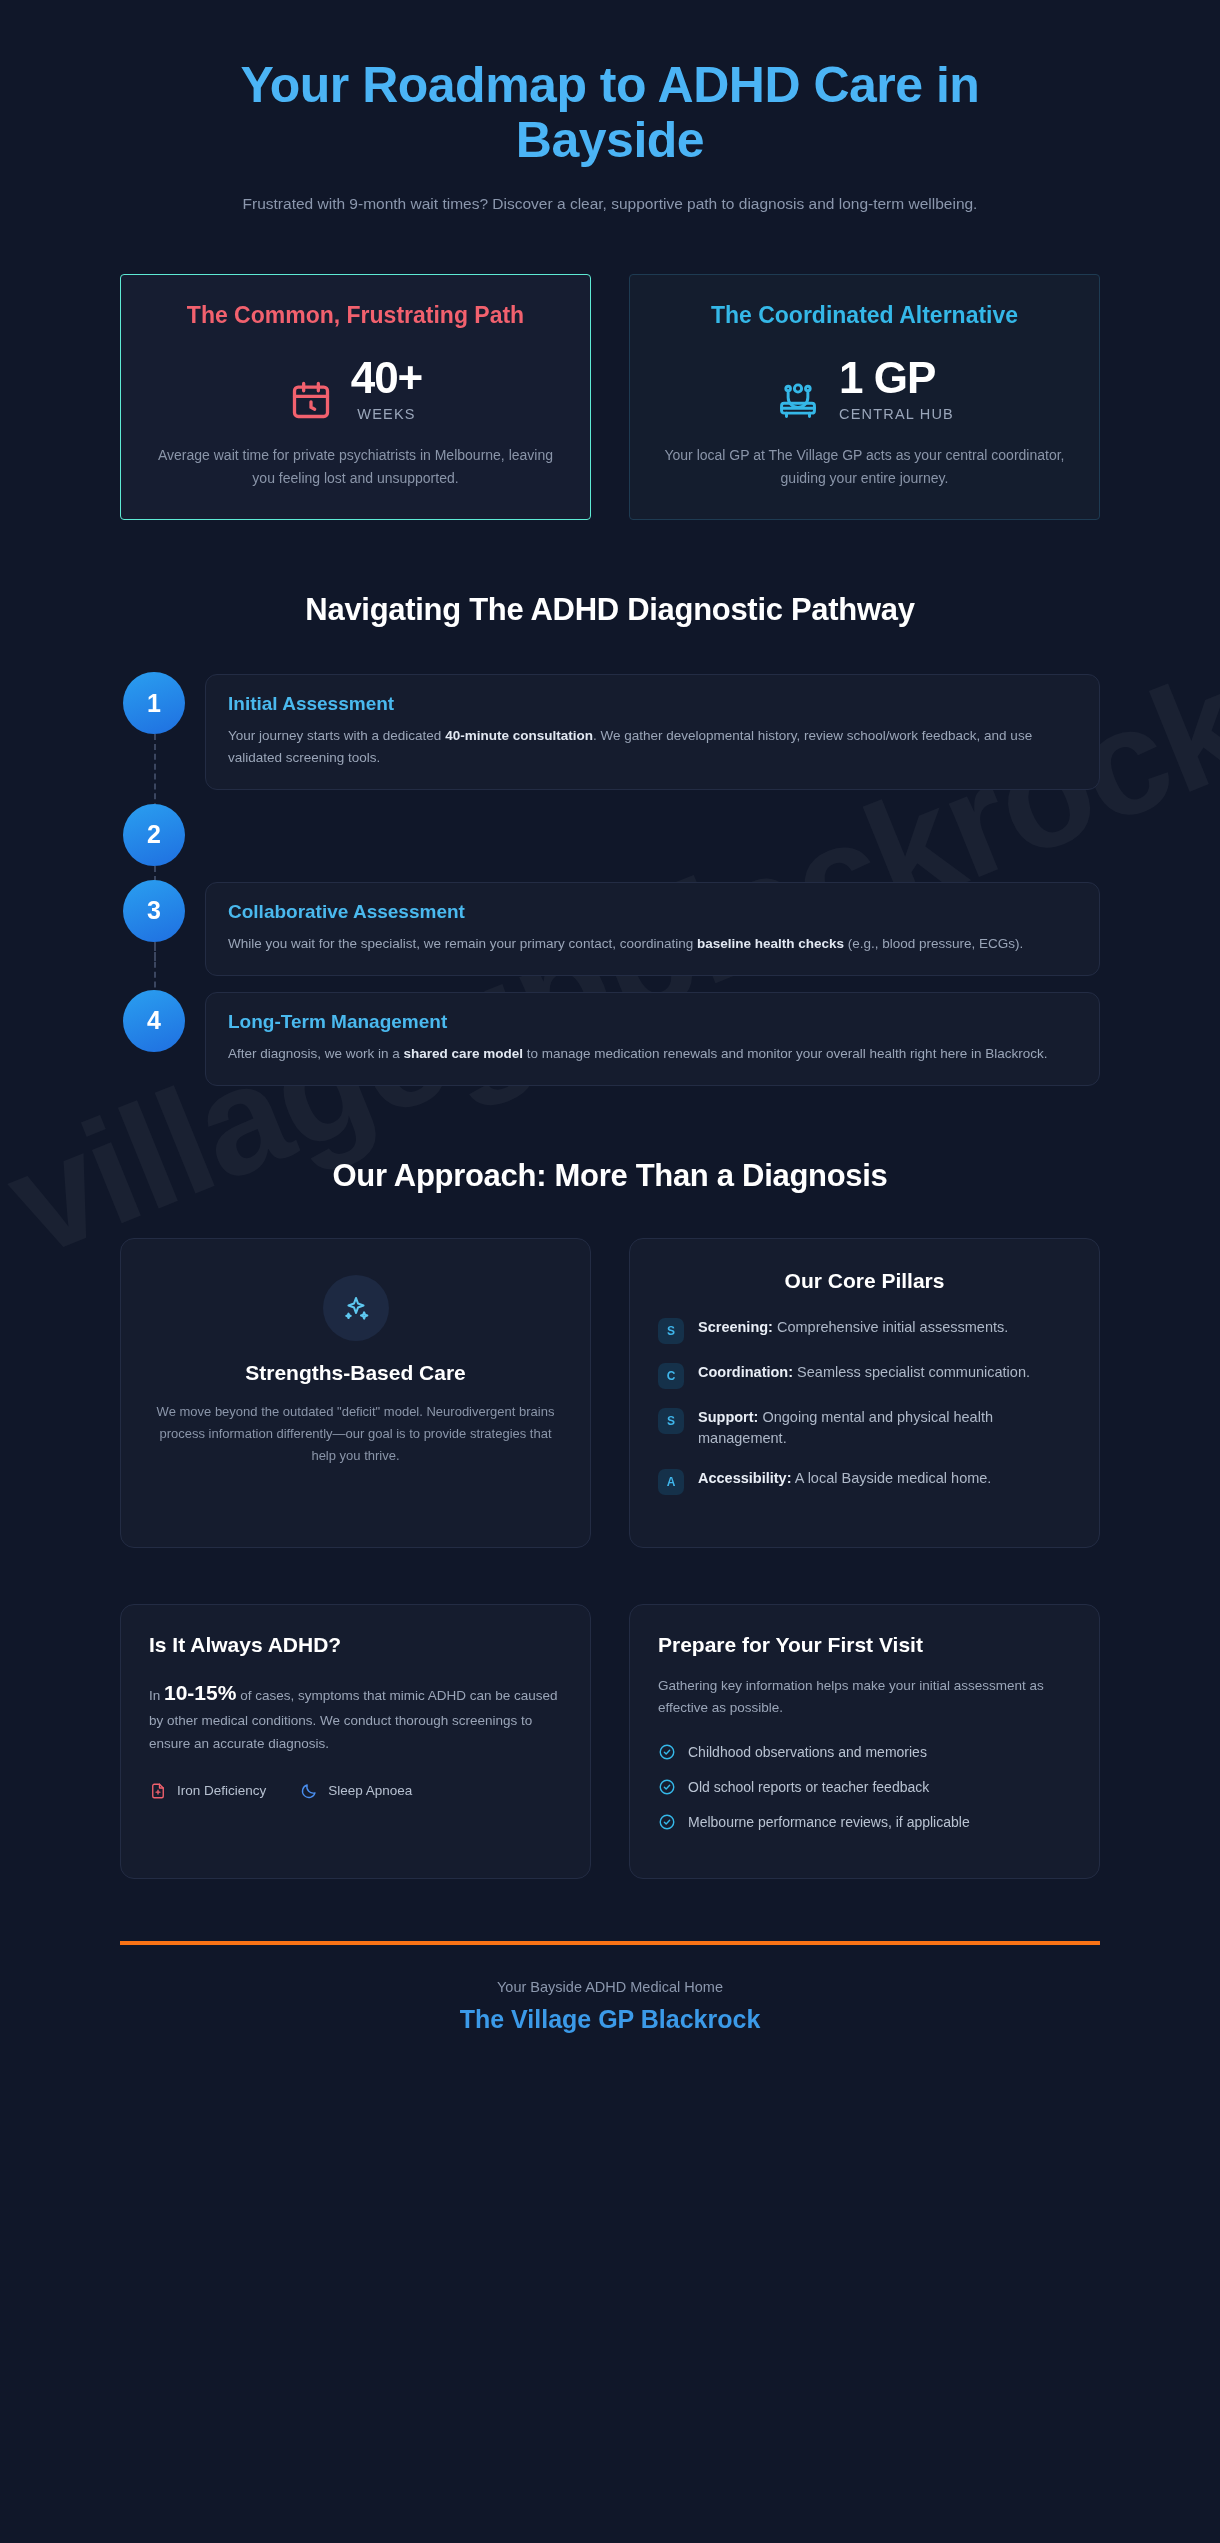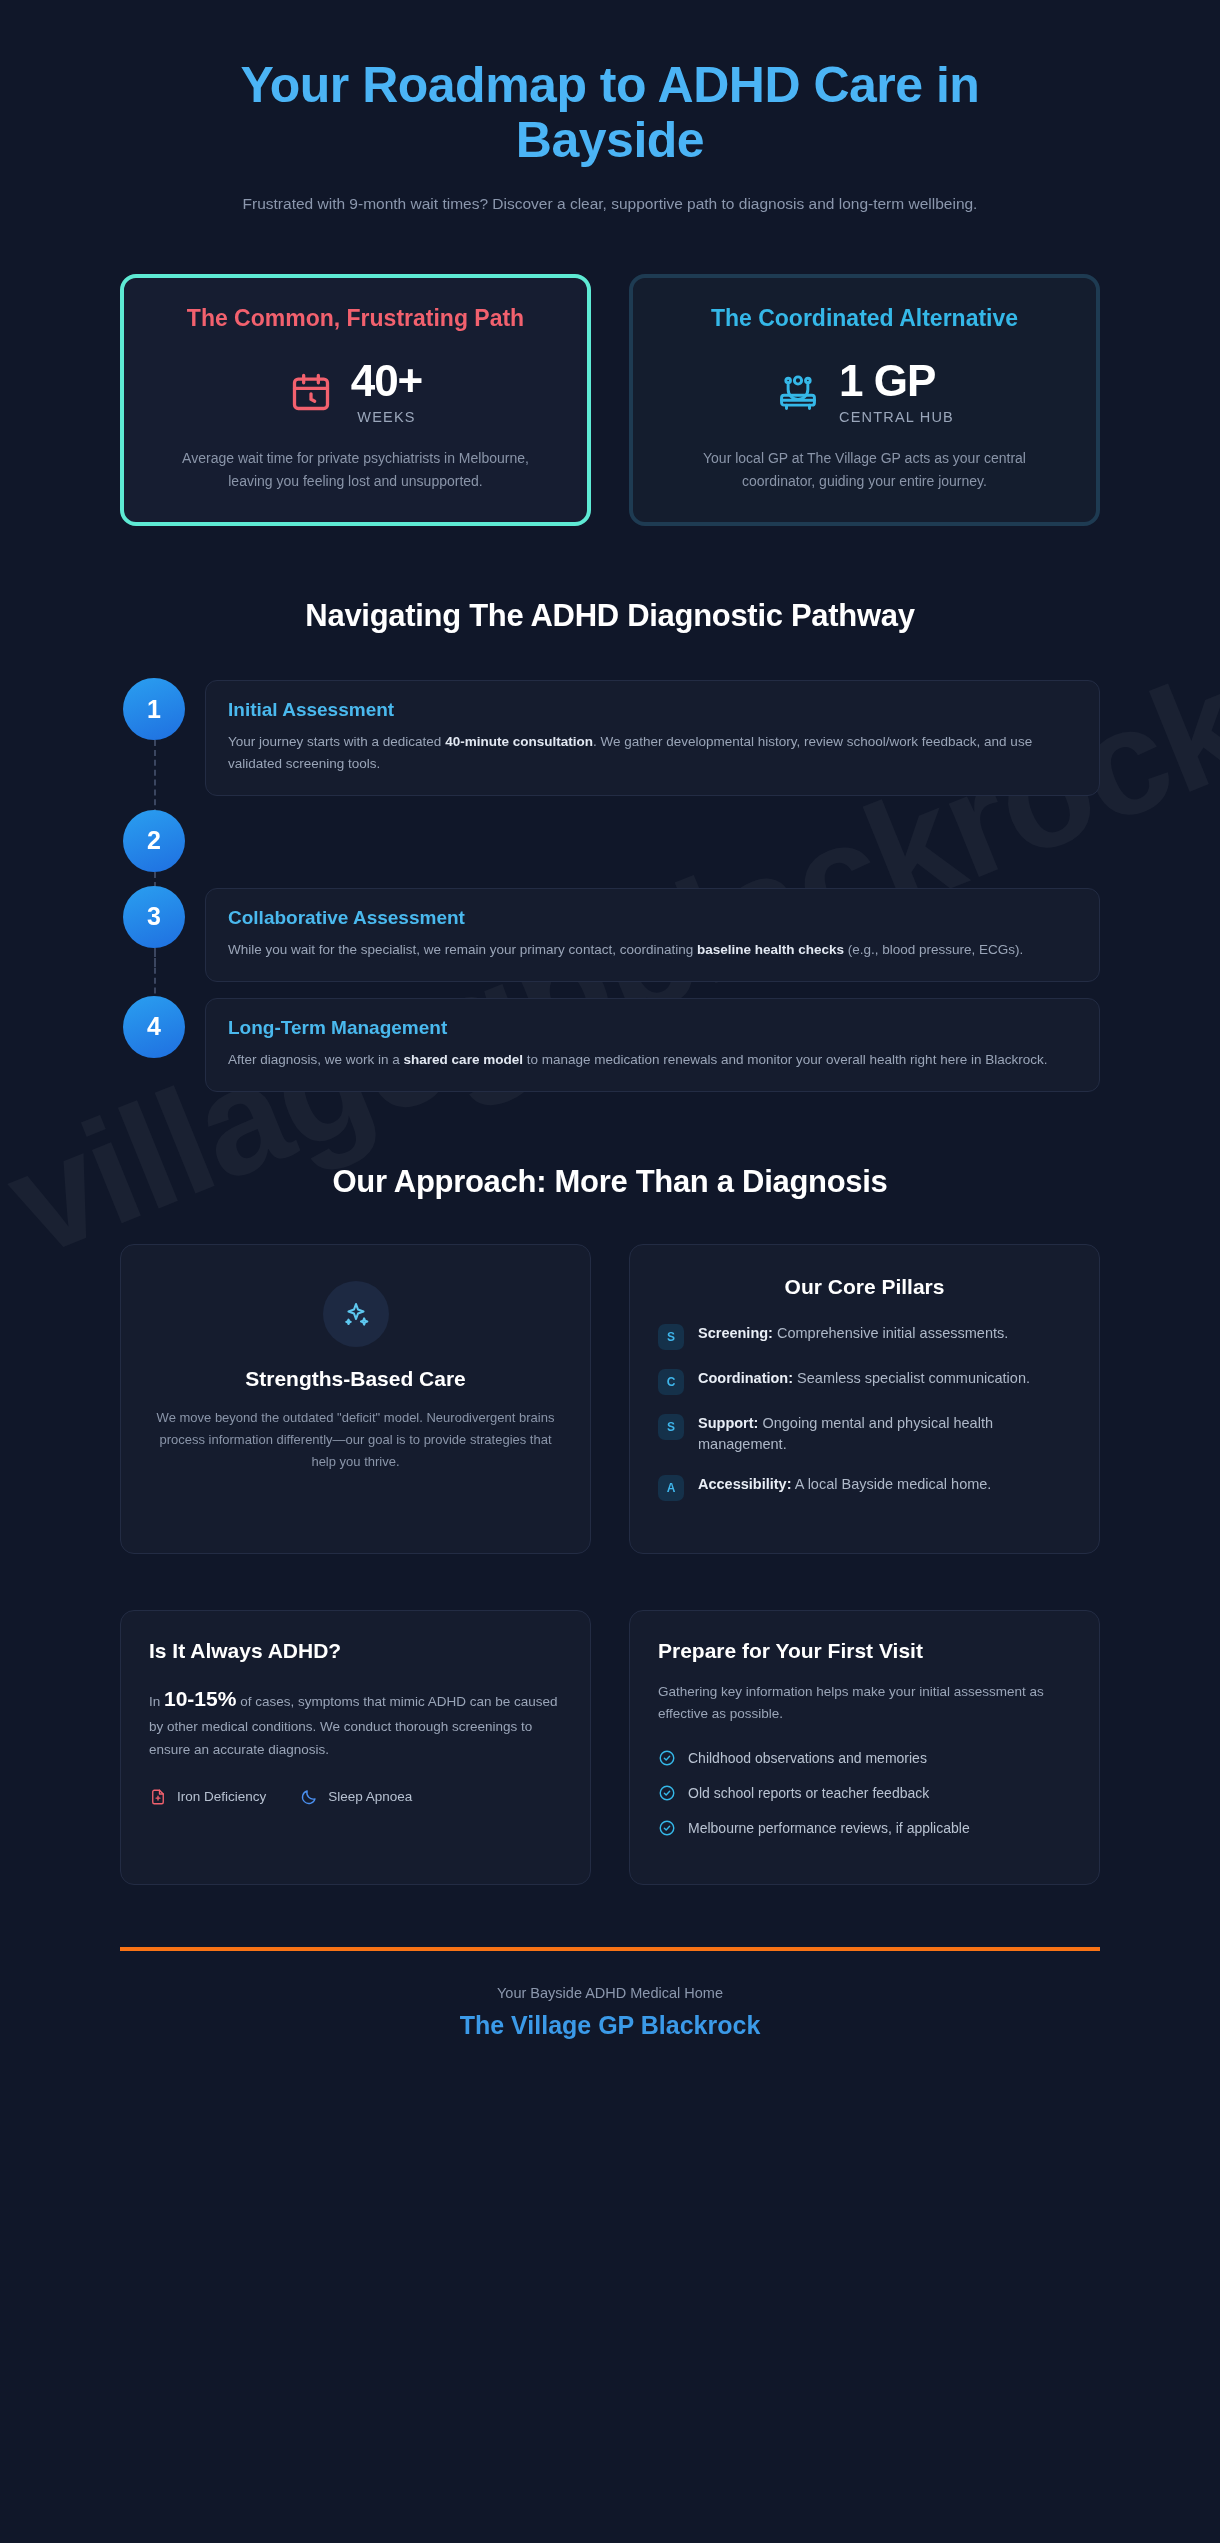--- a/index.html
+++ b/index.html
@@ -61,8 +61,8 @@
   }
   .card {
     background: #161d31;
-    border: 4px solid #5eead4;
-    border-radius: 16px;
+    border: 1px solid #5eead4;
+    border-radius: 4px;
     padding: 26px 28px 30px;
     flex: 1;
   }

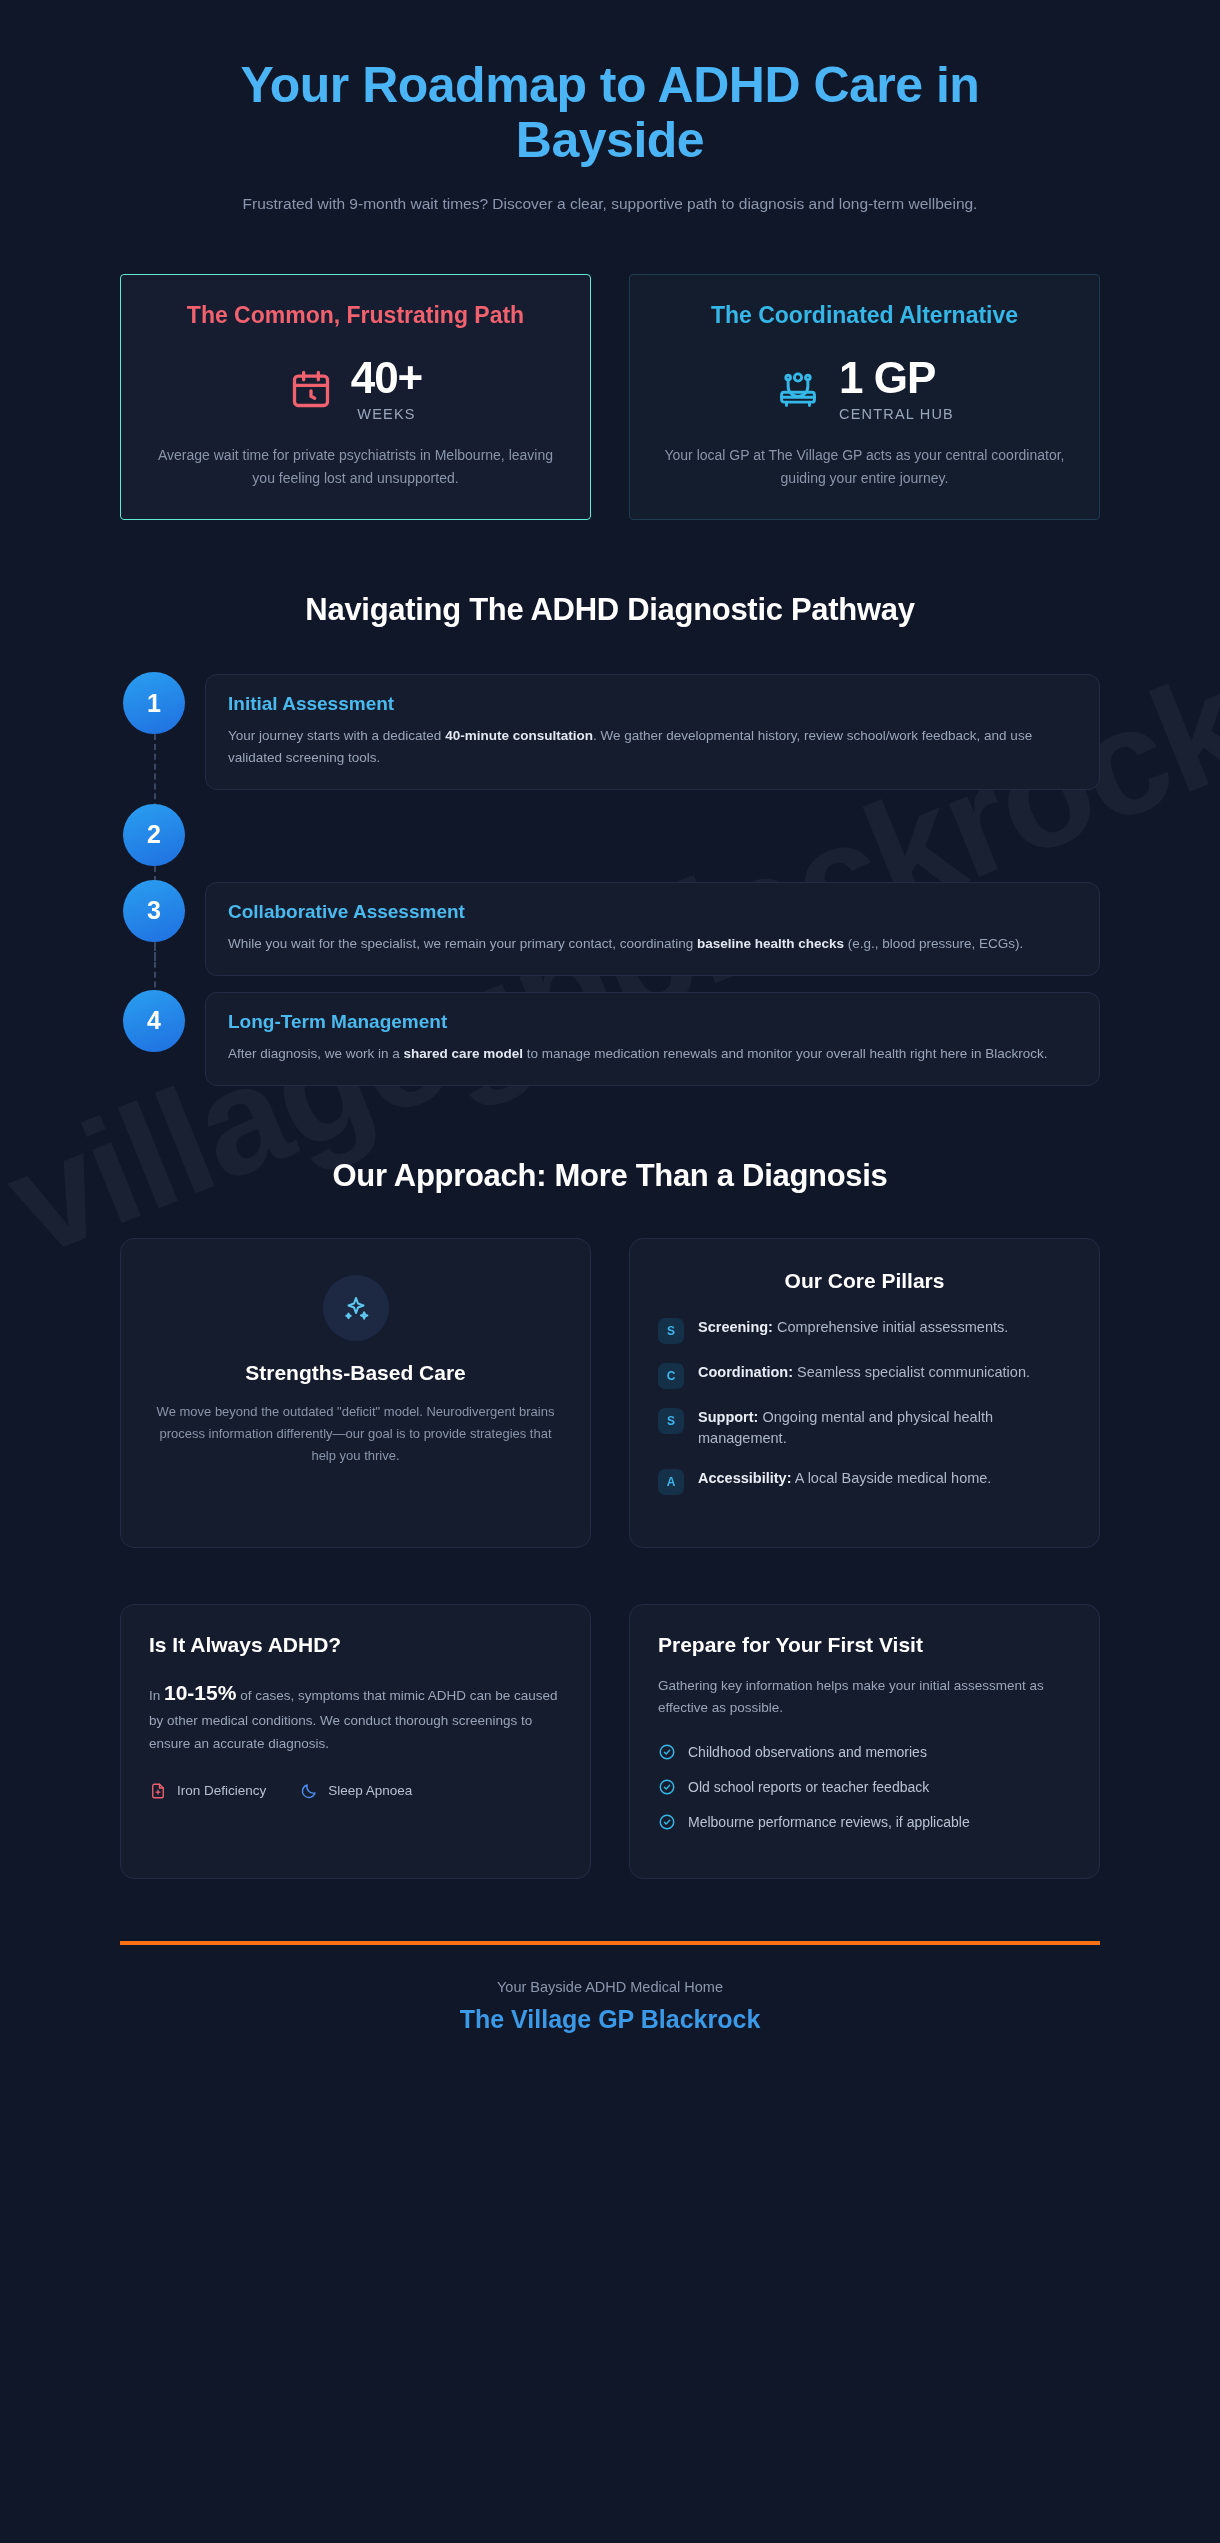--- a/index.html
+++ b/index.html
@@ -78,7 +78,7 @@
   .card h3.cyan { color: #35b8e8; }
   .stat-row {
     display: flex;
-    align-items: center;
+    align-items: flex-end;
     justify-content: center;
     gap: 18px;
   }

